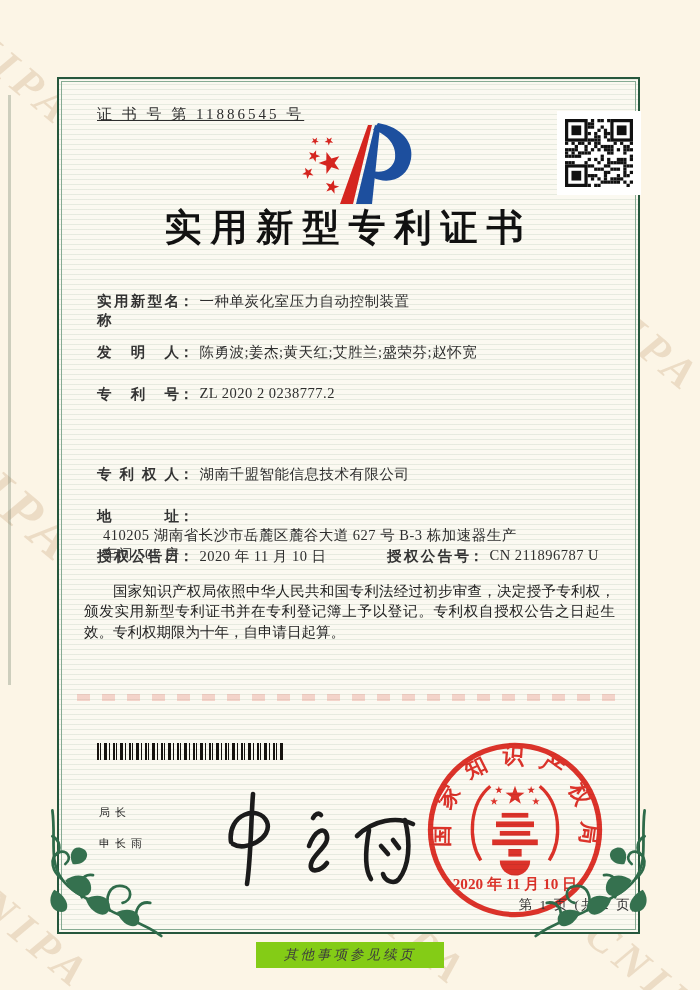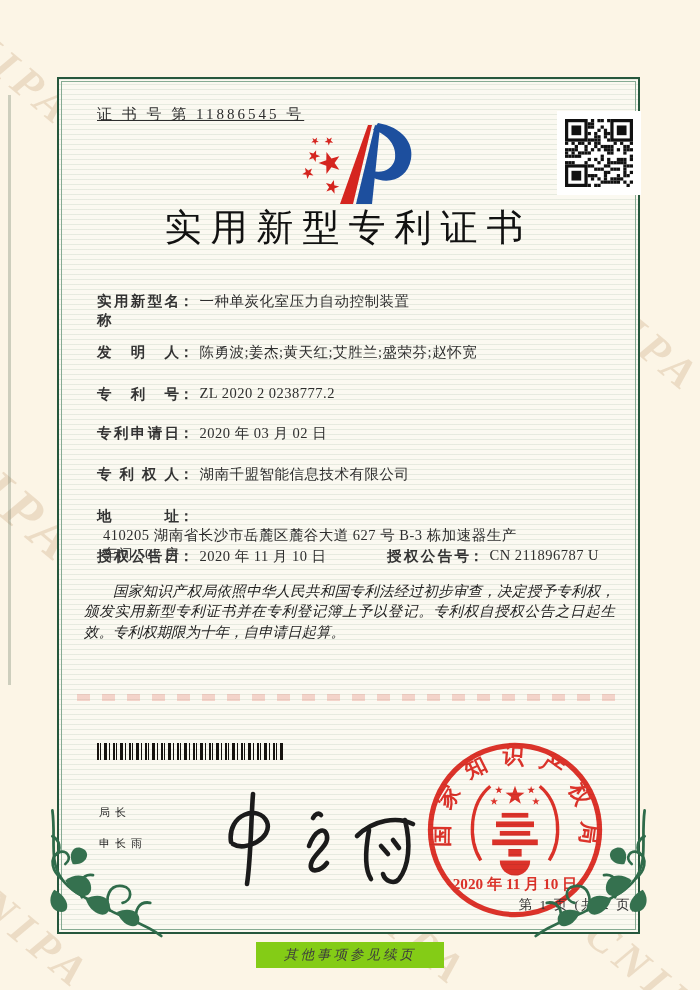--- a/index.html
+++ b/index.html
@@ -46,7 +46,7 @@
   }
   .title{
     position:absolute;left:0;top:124px;width:100%;
-    text-align:center;font-size:37px;font-weight:400;
+    text-align:center;font-size:37px;font-weight:700;
     letter-spacing:9px;color:#111;
   }
   

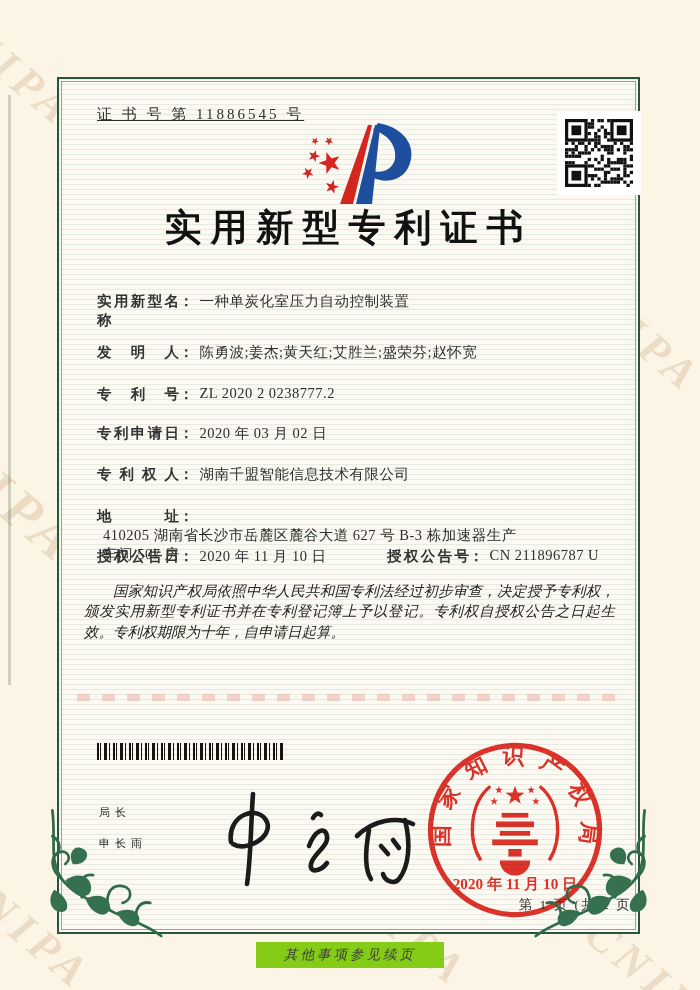--- a/index.html
+++ b/index.html
@@ -303,9 +303,6 @@
   <div class="frow r3">
     <span class="flabel">专利号</span><span class="fcolon">：</span><span class="fvalue">ZL 2020 2 0238777.2</span>
   </div>
-  <div class="frow r4">
-    <span class="flabel">专利申请日</span><span class="fcolon">：</span><span class="fvalue">2020 年 03 月 02 日</span>
-  </div>
   <div class="frow r5">
     <span class="flabel">专利权人</span><span class="fcolon">：</span><span class="fvalue">湖南千盟智能信息技术有限公司</span>
   </div>

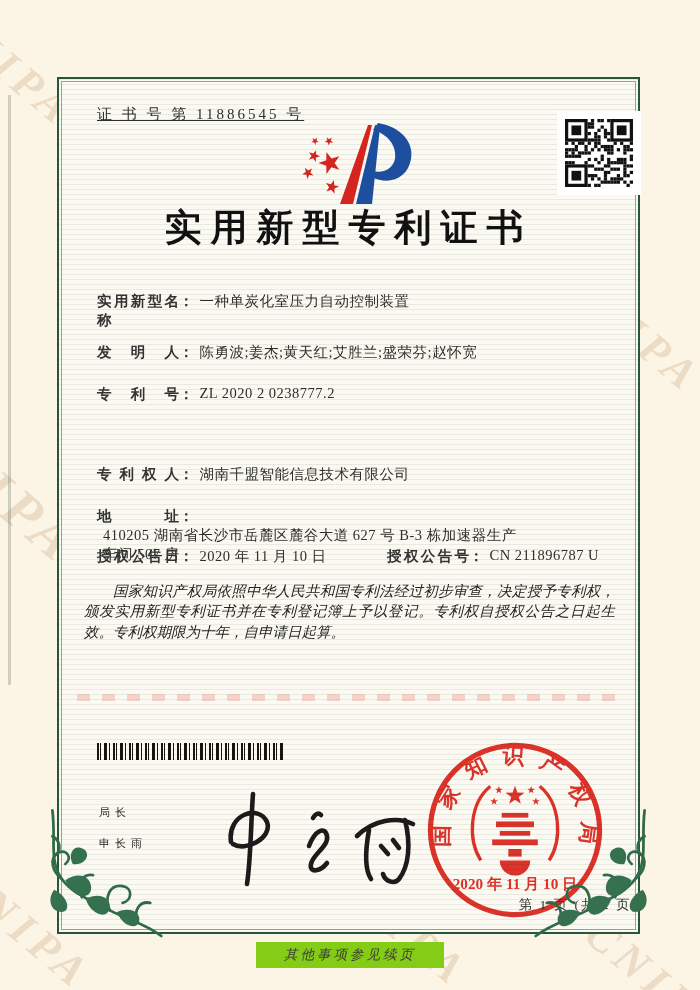--- a/index.html
+++ b/index.html
@@ -65,7 +65,7 @@
   .body-text{
     position:absolute;left:25px;right:23px;top:502px;
     font-size:14.5px;line-height:20.3px;color:#222;
-    font-style:italic;text-align:justify;
+    text-align:justify;
   }
   .body-text p{margin:0;text-indent:2em;}
   

